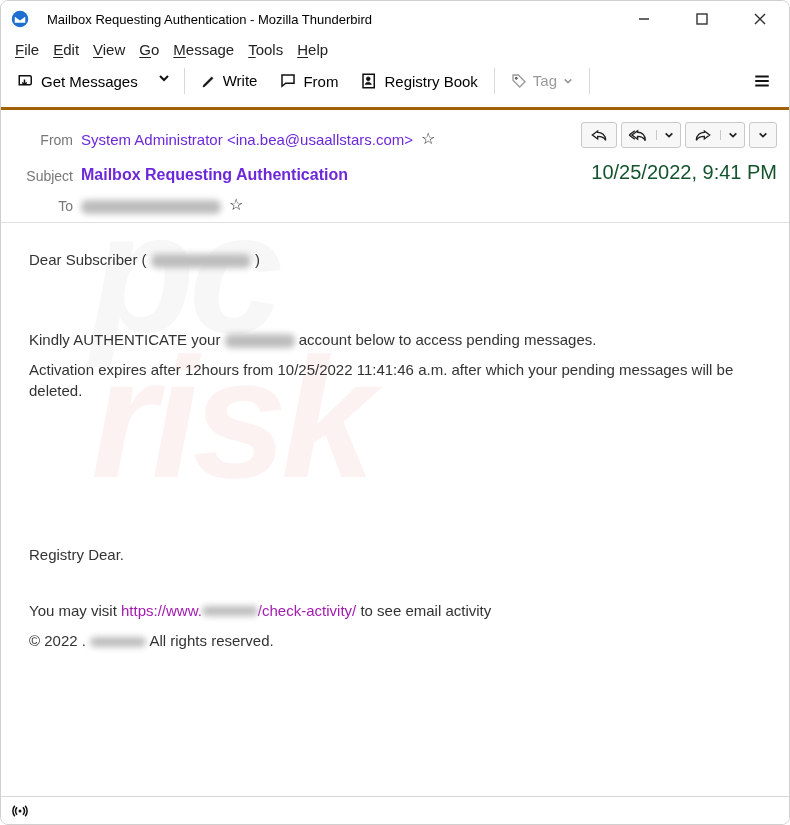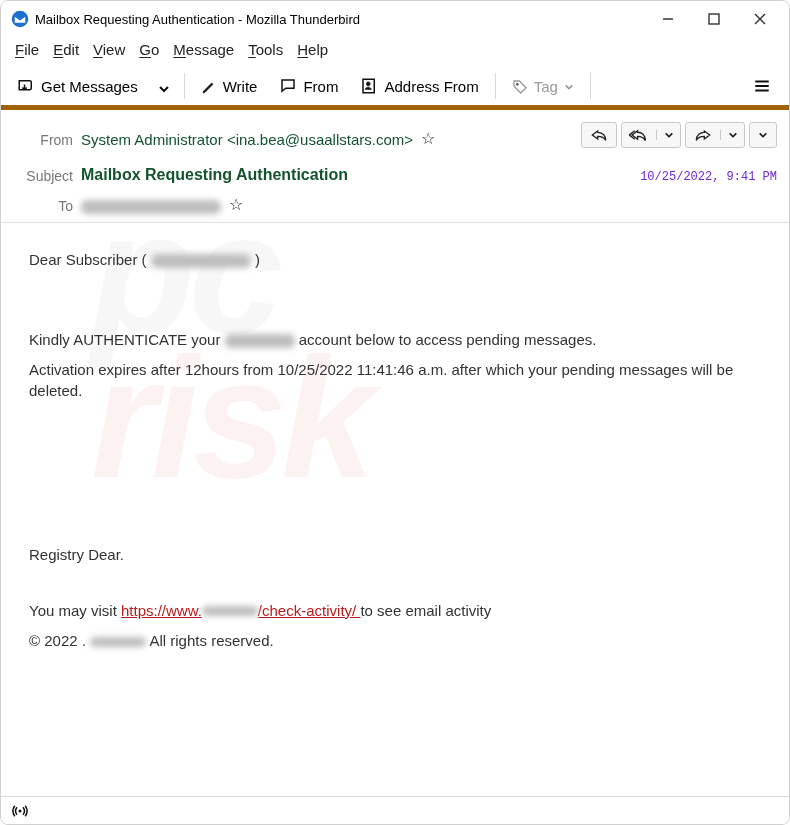--- a/index.html
+++ b/index.html
@@ -19,6 +19,7 @@
     height: 36px;
     padding: 0 6px;
     background: #fff;
+    gap: 12px;
   }
   .app-icon {
     width: 18px; height: 18px;

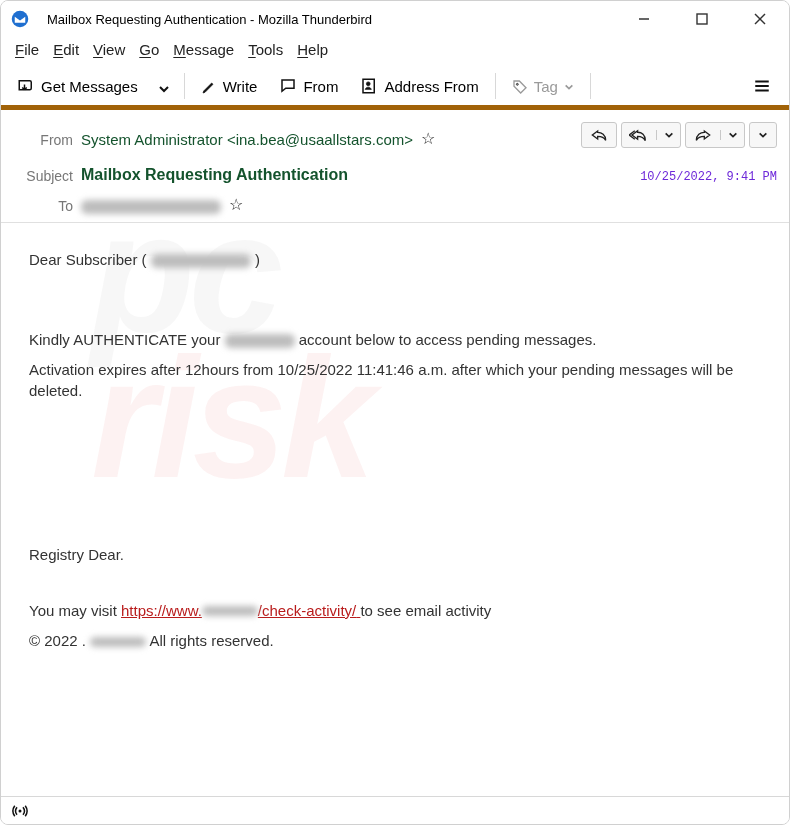--- a/index.html
+++ b/index.html
@@ -49,10 +49,10 @@
   .menubar .ul { text-decoration: underline; text-underline-offset: 2px; }
   .toolbar {
     display: flex;
-    align-items: flex-end;
+    align-items: flex-start;
     gap: 6px;
     padding: 4px 8px 6px 8px;
-    border-bottom: 5px solid #a16207;
+    border-bottom: 3px solid #a16207;
     height: 46px;
   }
   .tbtn {

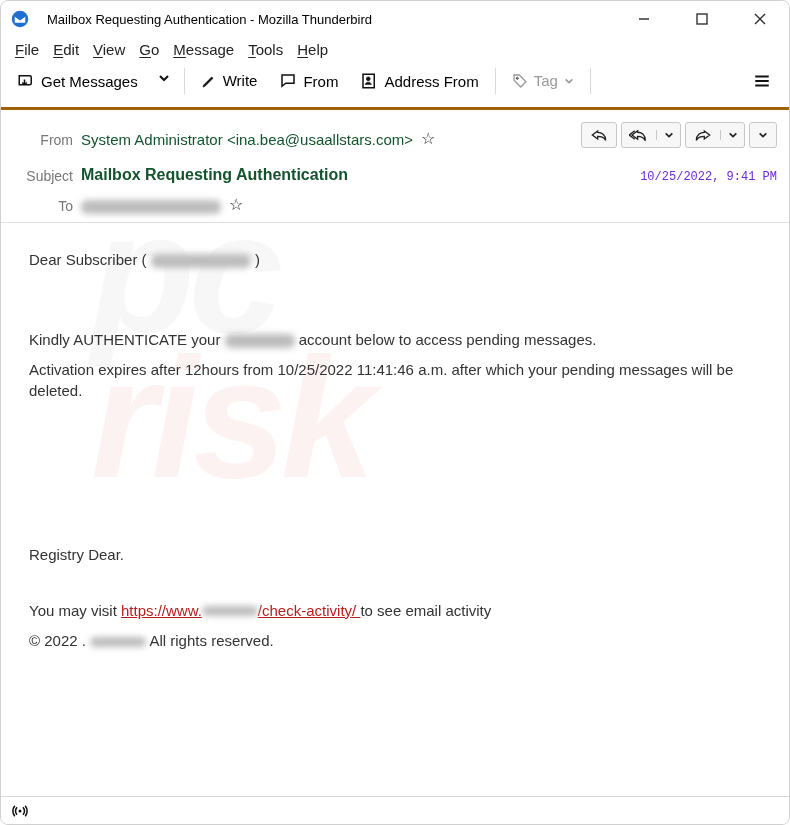--- a/index.html
+++ b/index.html
@@ -244,7 +244,7 @@
         <circle cx="11" cy="9" r="2.5" fill="#111"></circle>
         <path d="M7 17c0-2 2-3.5 4-3.5s4 1.5 4 3.5" fill="#111"></path>
       </svg>
-    <span>Address From</span>
+    <span>Registry Book</span>
   </div>
   <div class="tsep"></div>
   <div class="tbtn tag-gray">

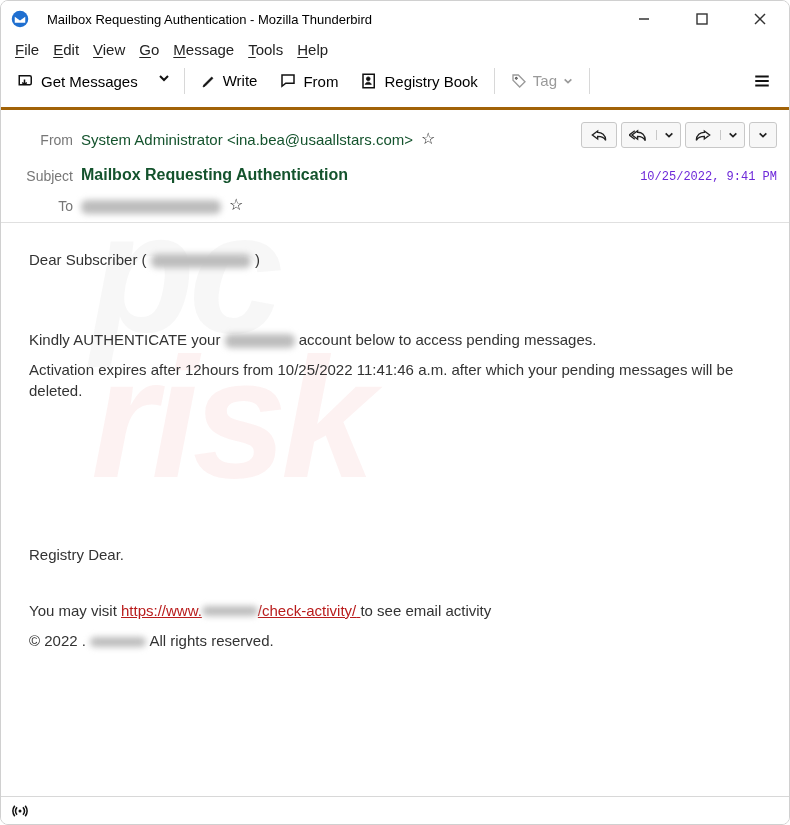--- a/index.html
+++ b/index.html
@@ -91,7 +91,7 @@
   }
   .hval {
     font-size: 15px;
-    color: #14532d;
+    color: #6d28d9;
   }
   .subject-strong { font-weight: 700; font-size: 16px; }
   .date-text { margin-left: auto; font-size: 12px; color: #6d28d9; font-family: Liberation Mono, monospace; }

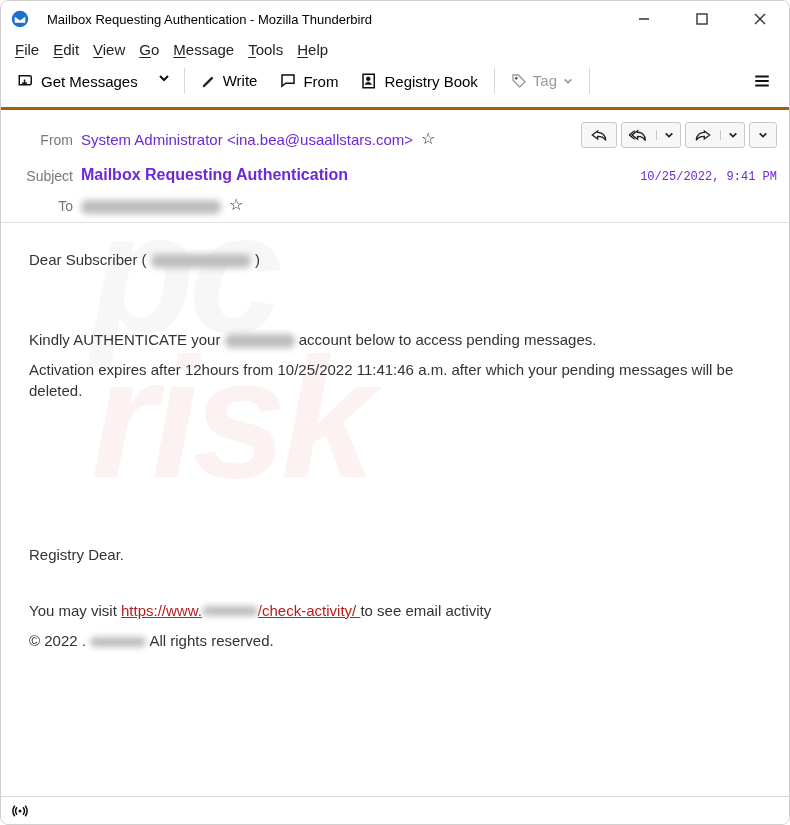--- a/index.html
+++ b/index.html
@@ -94,7 +94,7 @@
     color: #6d28d9;
   }
   .subject-strong { font-weight: 700; font-size: 16px; }
-  .date-text { margin-left: auto; font-size: 12px; color: #6d28d9; font-family: Liberation Mono, monospace; }
+  .date-text { margin-left: auto; font-size: 20px; color: #14532d; }
   .star { font-size: 16px; color: #222; }
   .actionbtns {
     margin-left: auto;

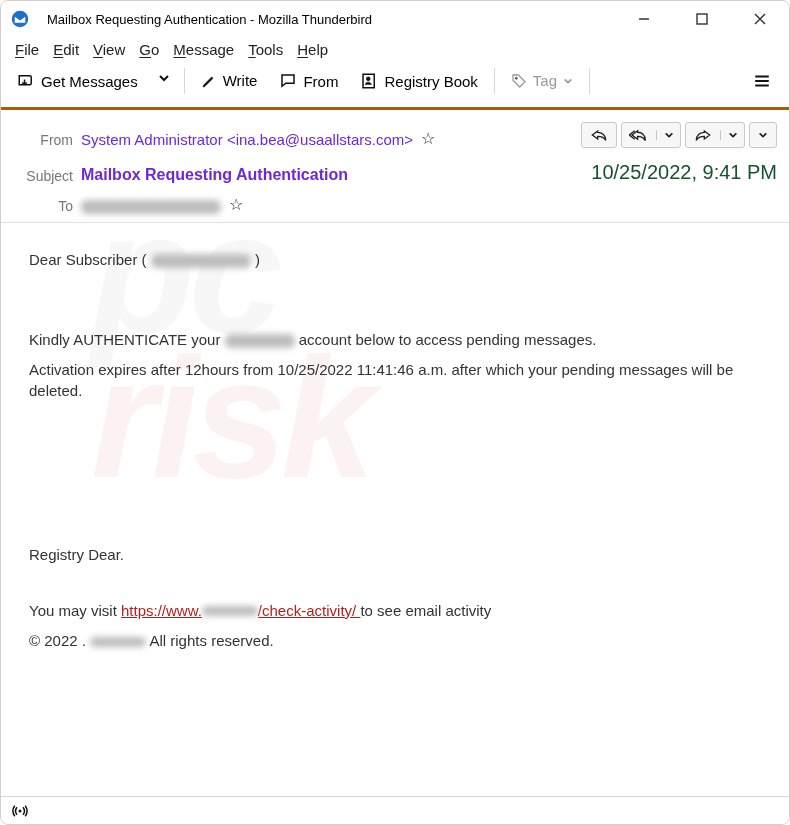--- a/index.html
+++ b/index.html
@@ -143,7 +143,7 @@
     font-size: 16px;
     text-decoration: underline;
   }
-  .link { color: #b91c1c; text-decoration: underline; }
+  .link { color: #a21caf; }
   .statusbar {
     position: absolute;
     left: 0; right: 0; bottom: 0;

